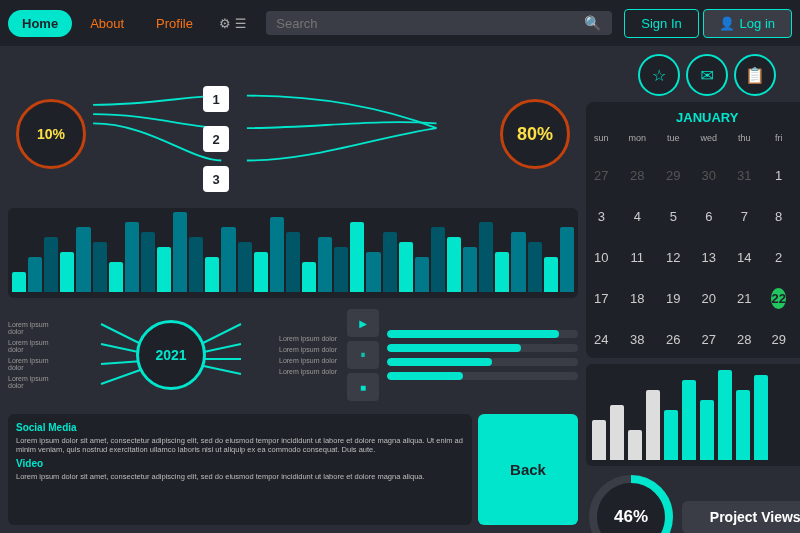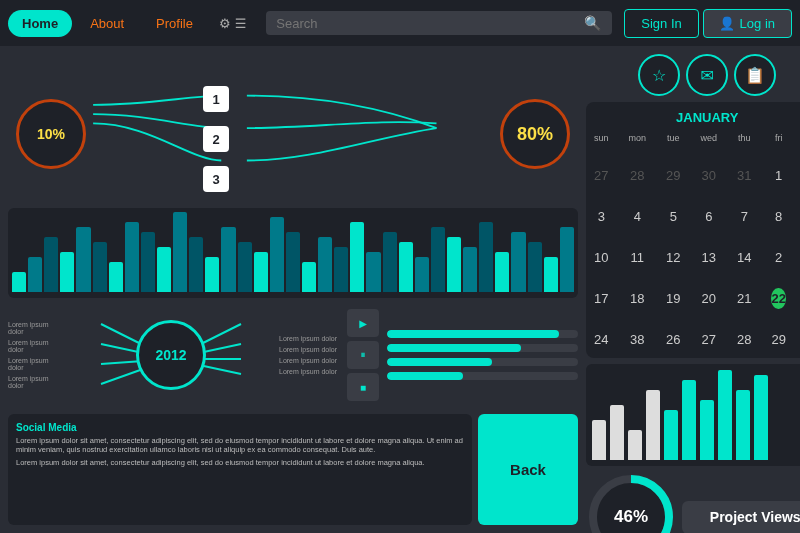--- a/index.html
+++ b/index.html
@@ -512,7 +512,7 @@
           <line x1="170" y1="40" x2="100" y2="55" stroke="#00e5cc" stroke-width="2"></line>
           <line x1="170" y1="70" x2="100" y2="55" stroke="#00e5cc" stroke-width="2"></line>
         </svg>
-        <div class="mindmap-center">2012</div>
+        <div class="mindmap-center">2021</div>
       </div>
       <div class="mindmap-text-right">
         <div style="font-size:7px;color:#999">Lorem ipsum dolor</div>

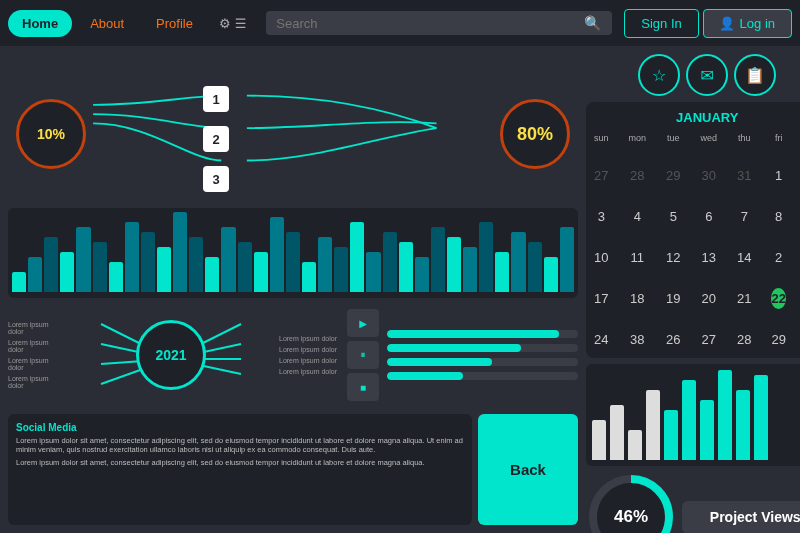--- a/index.html
+++ b/index.html
@@ -545,6 +545,7 @@
       <div class="social-card">
         <div class="title">Social Media</div>
         <div style="font-size:7.5px;color:#bbb;margin-bottom:4px">Lorem ipsum dolor sit amet, consectetur adipiscing elit, sed do eiusmod tempor incididunt ut labore et dolore magna aliqua. Ut enim ad minim veniam, quis nostrud exercitation ullamco laboris nisi ut aliquip ex ea commodo consequat. Duis aute.</div>
+        <div class="title">Video</div>
         <div style="font-size:7.5px;color:#bbb">Lorem ipsum dolor sit amet, consectetur adipiscing elit, sed do eiusmod tempor incididunt ut labore et dolore magna aliqua.</div>
       </div>
       <div class="back-btn">Back</div>

